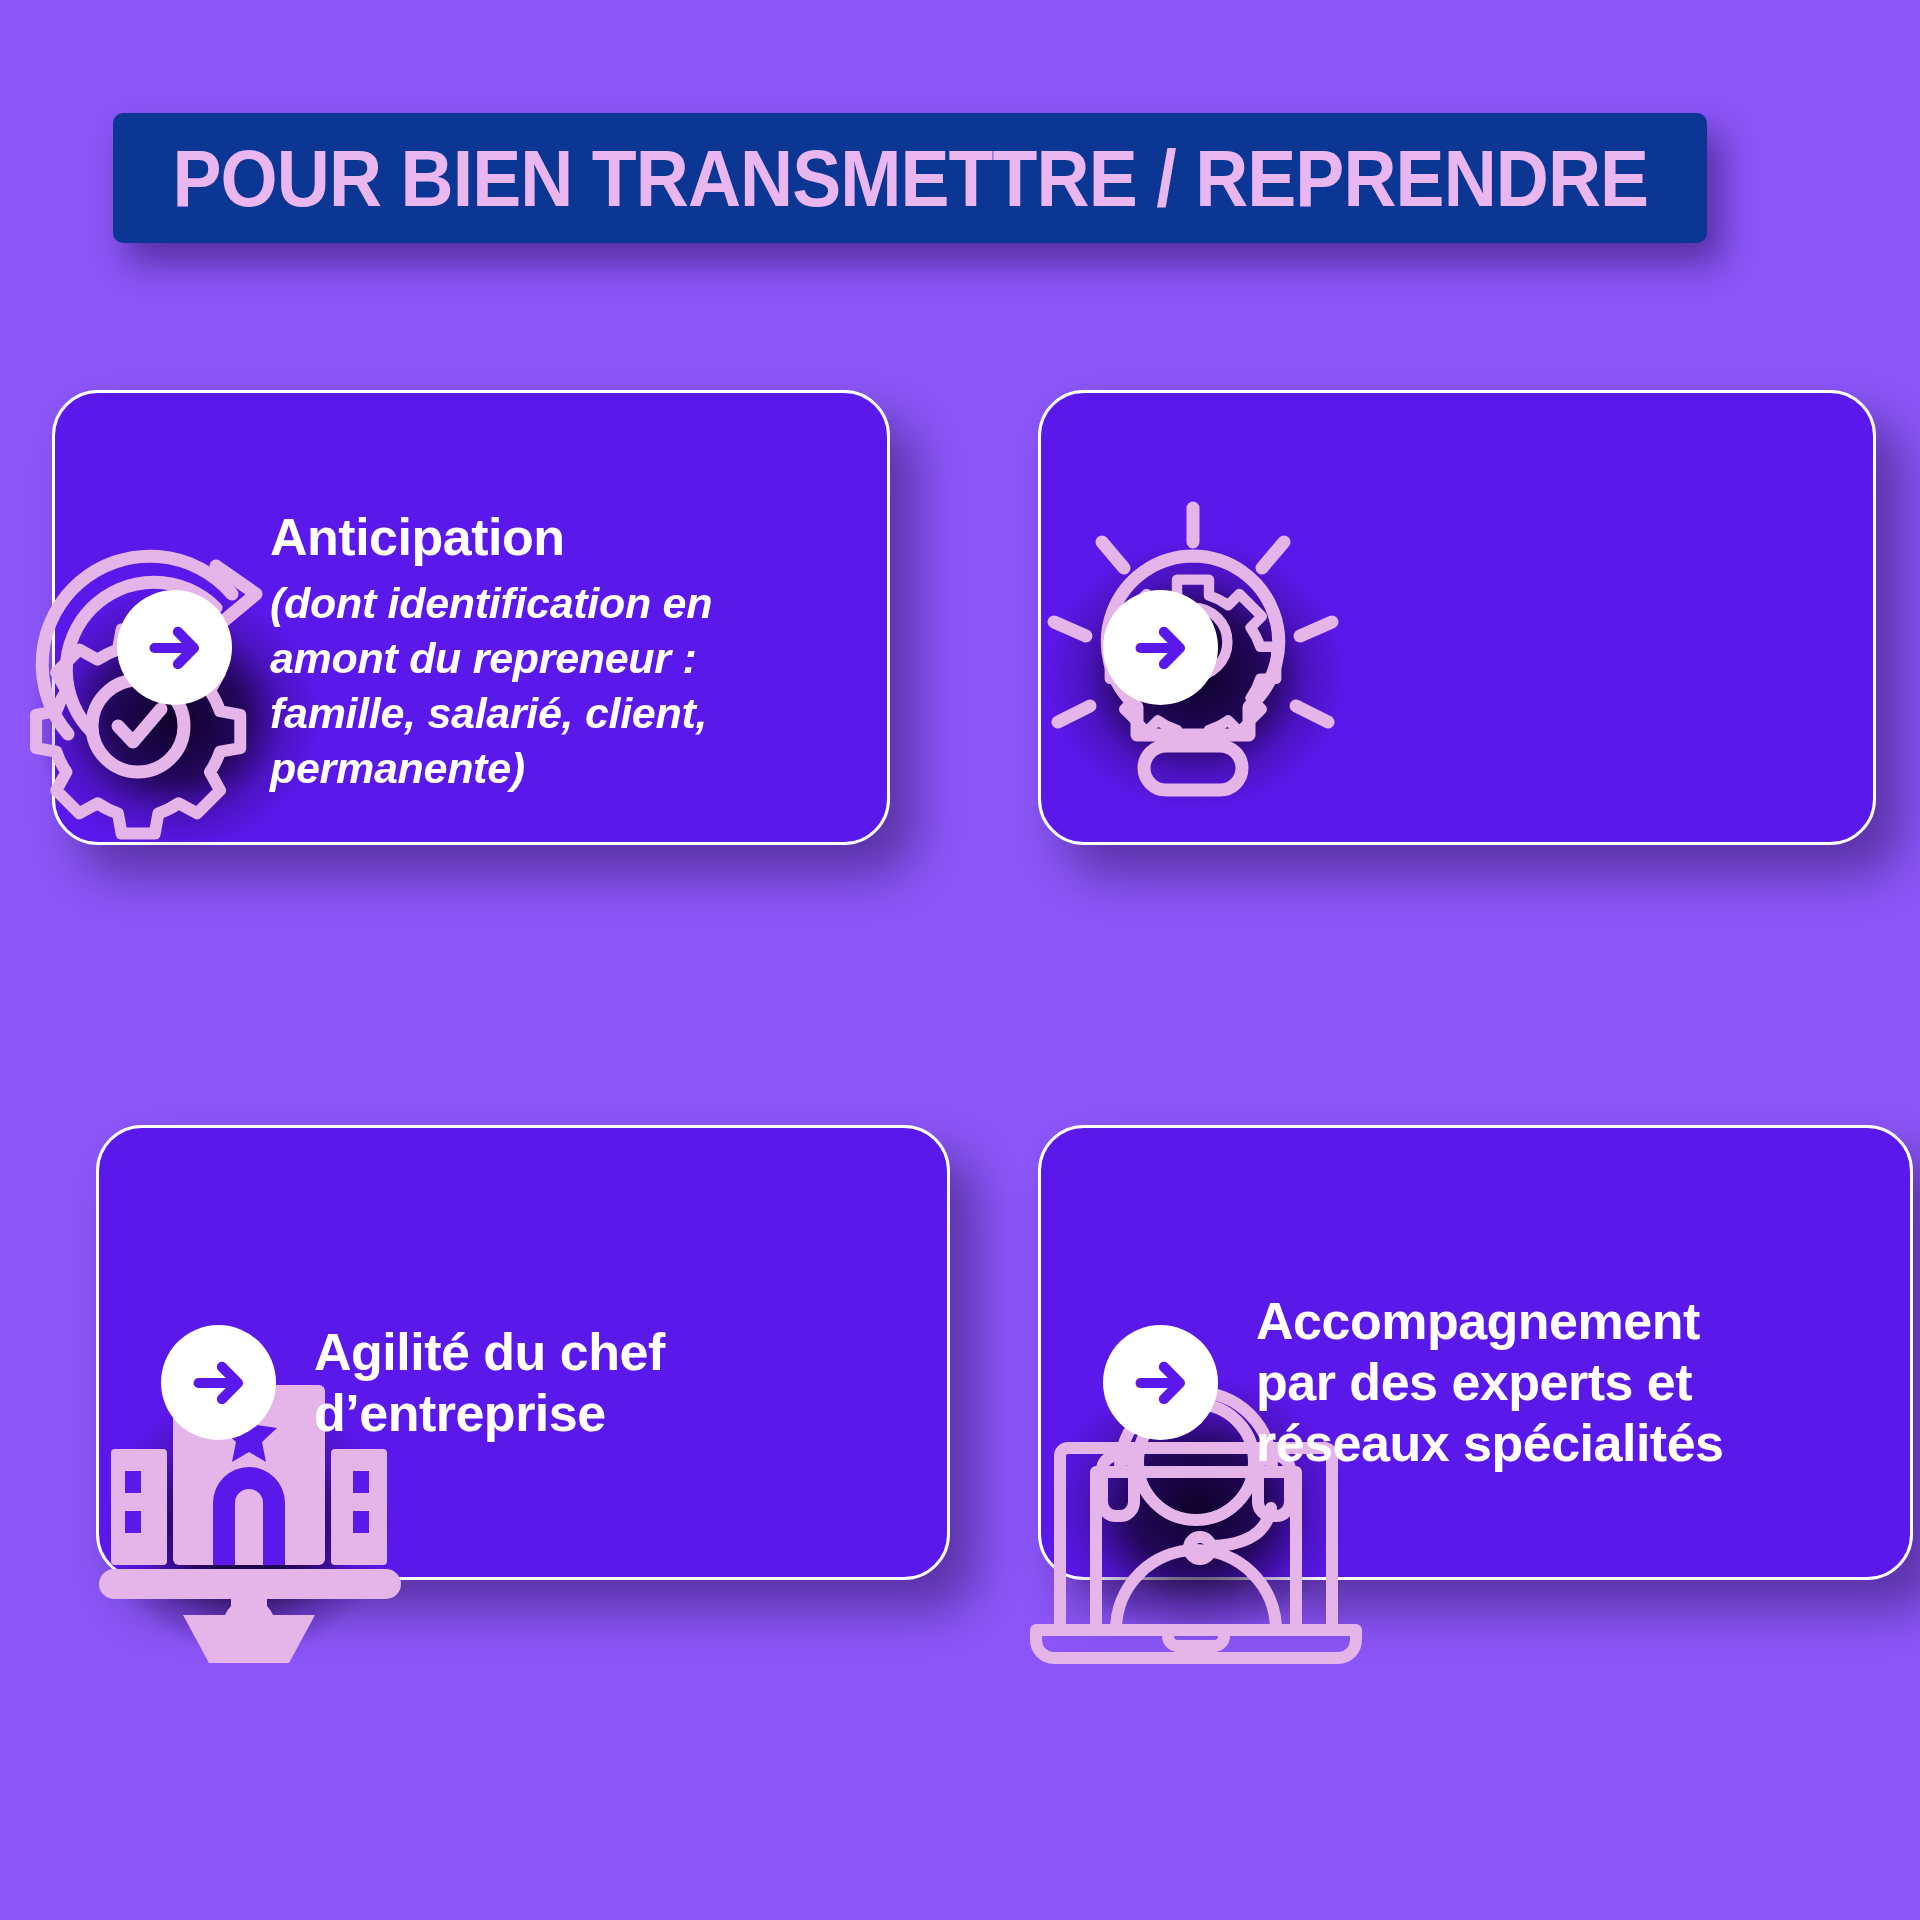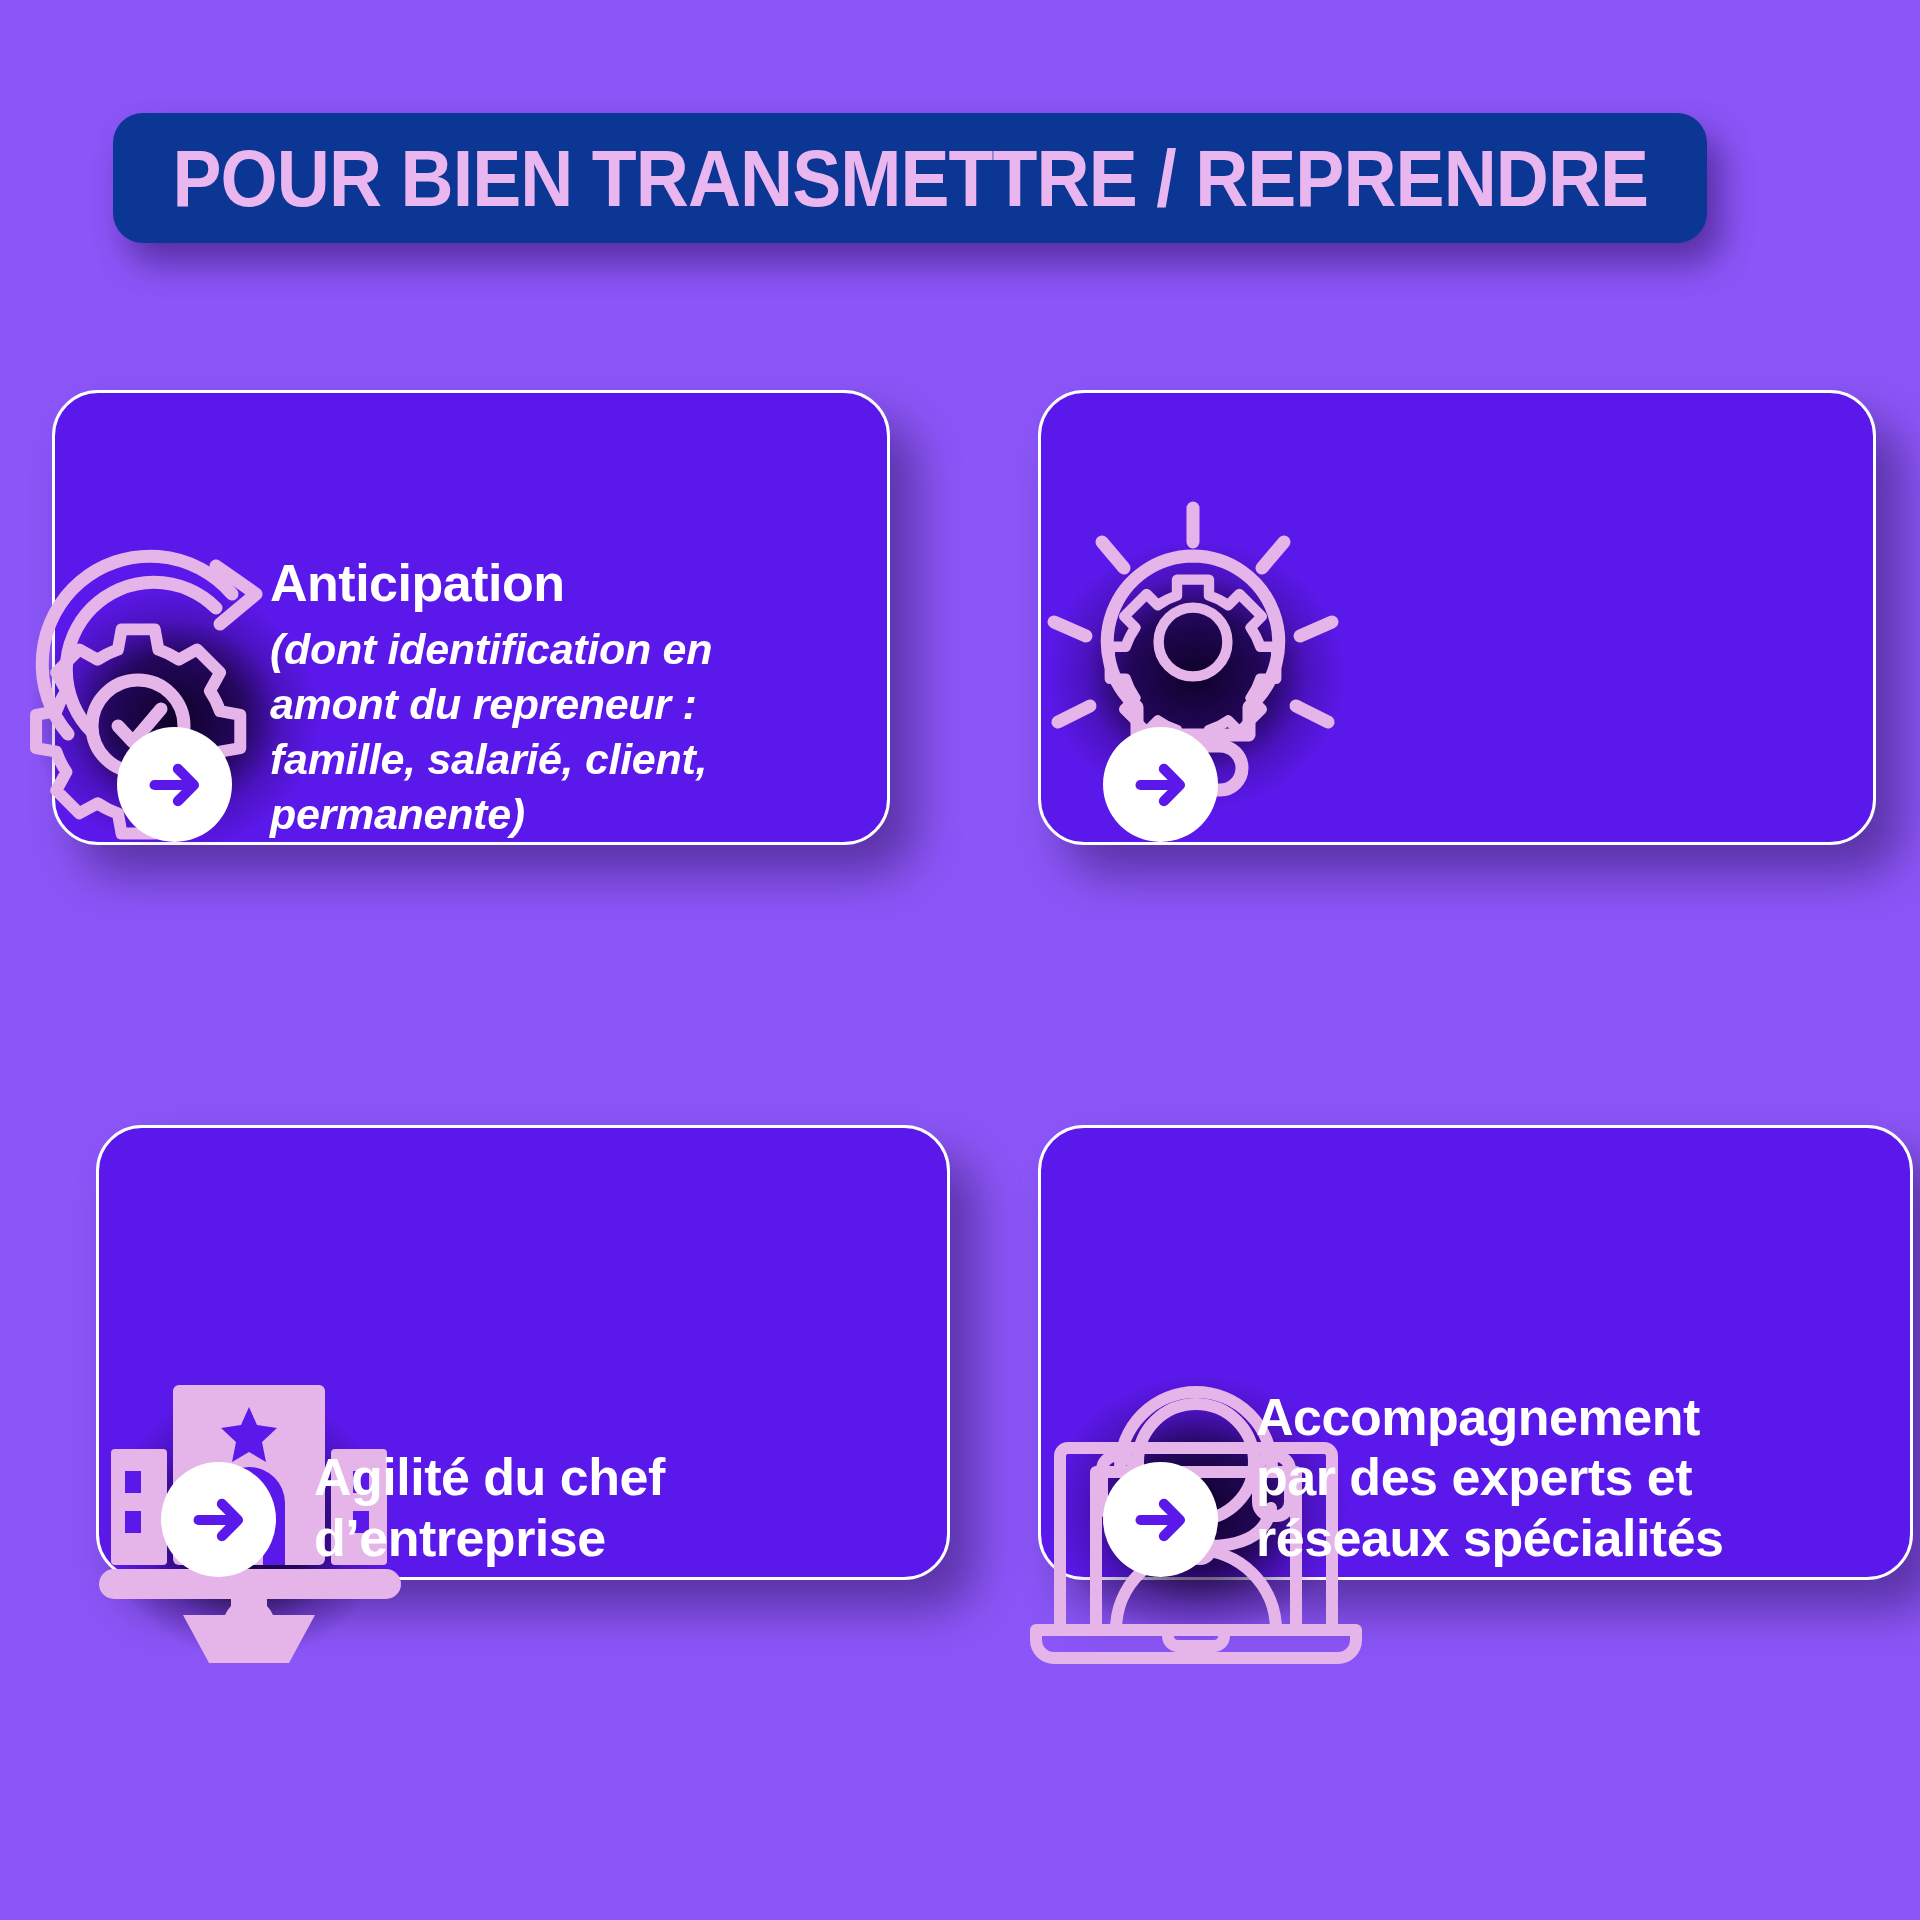--- a/index.html
+++ b/index.html
@@ -17,7 +17,7 @@
     left:113px; top:113px;
     width:1594px; height:130px;
     background:#0b3694;
-    border-radius:30px;
+    border-radius:10px;
     display:flex; align-items:center; justify-content:center;
     box-shadow: 14px 20px 34px rgba(24,0,60,.45);
   }

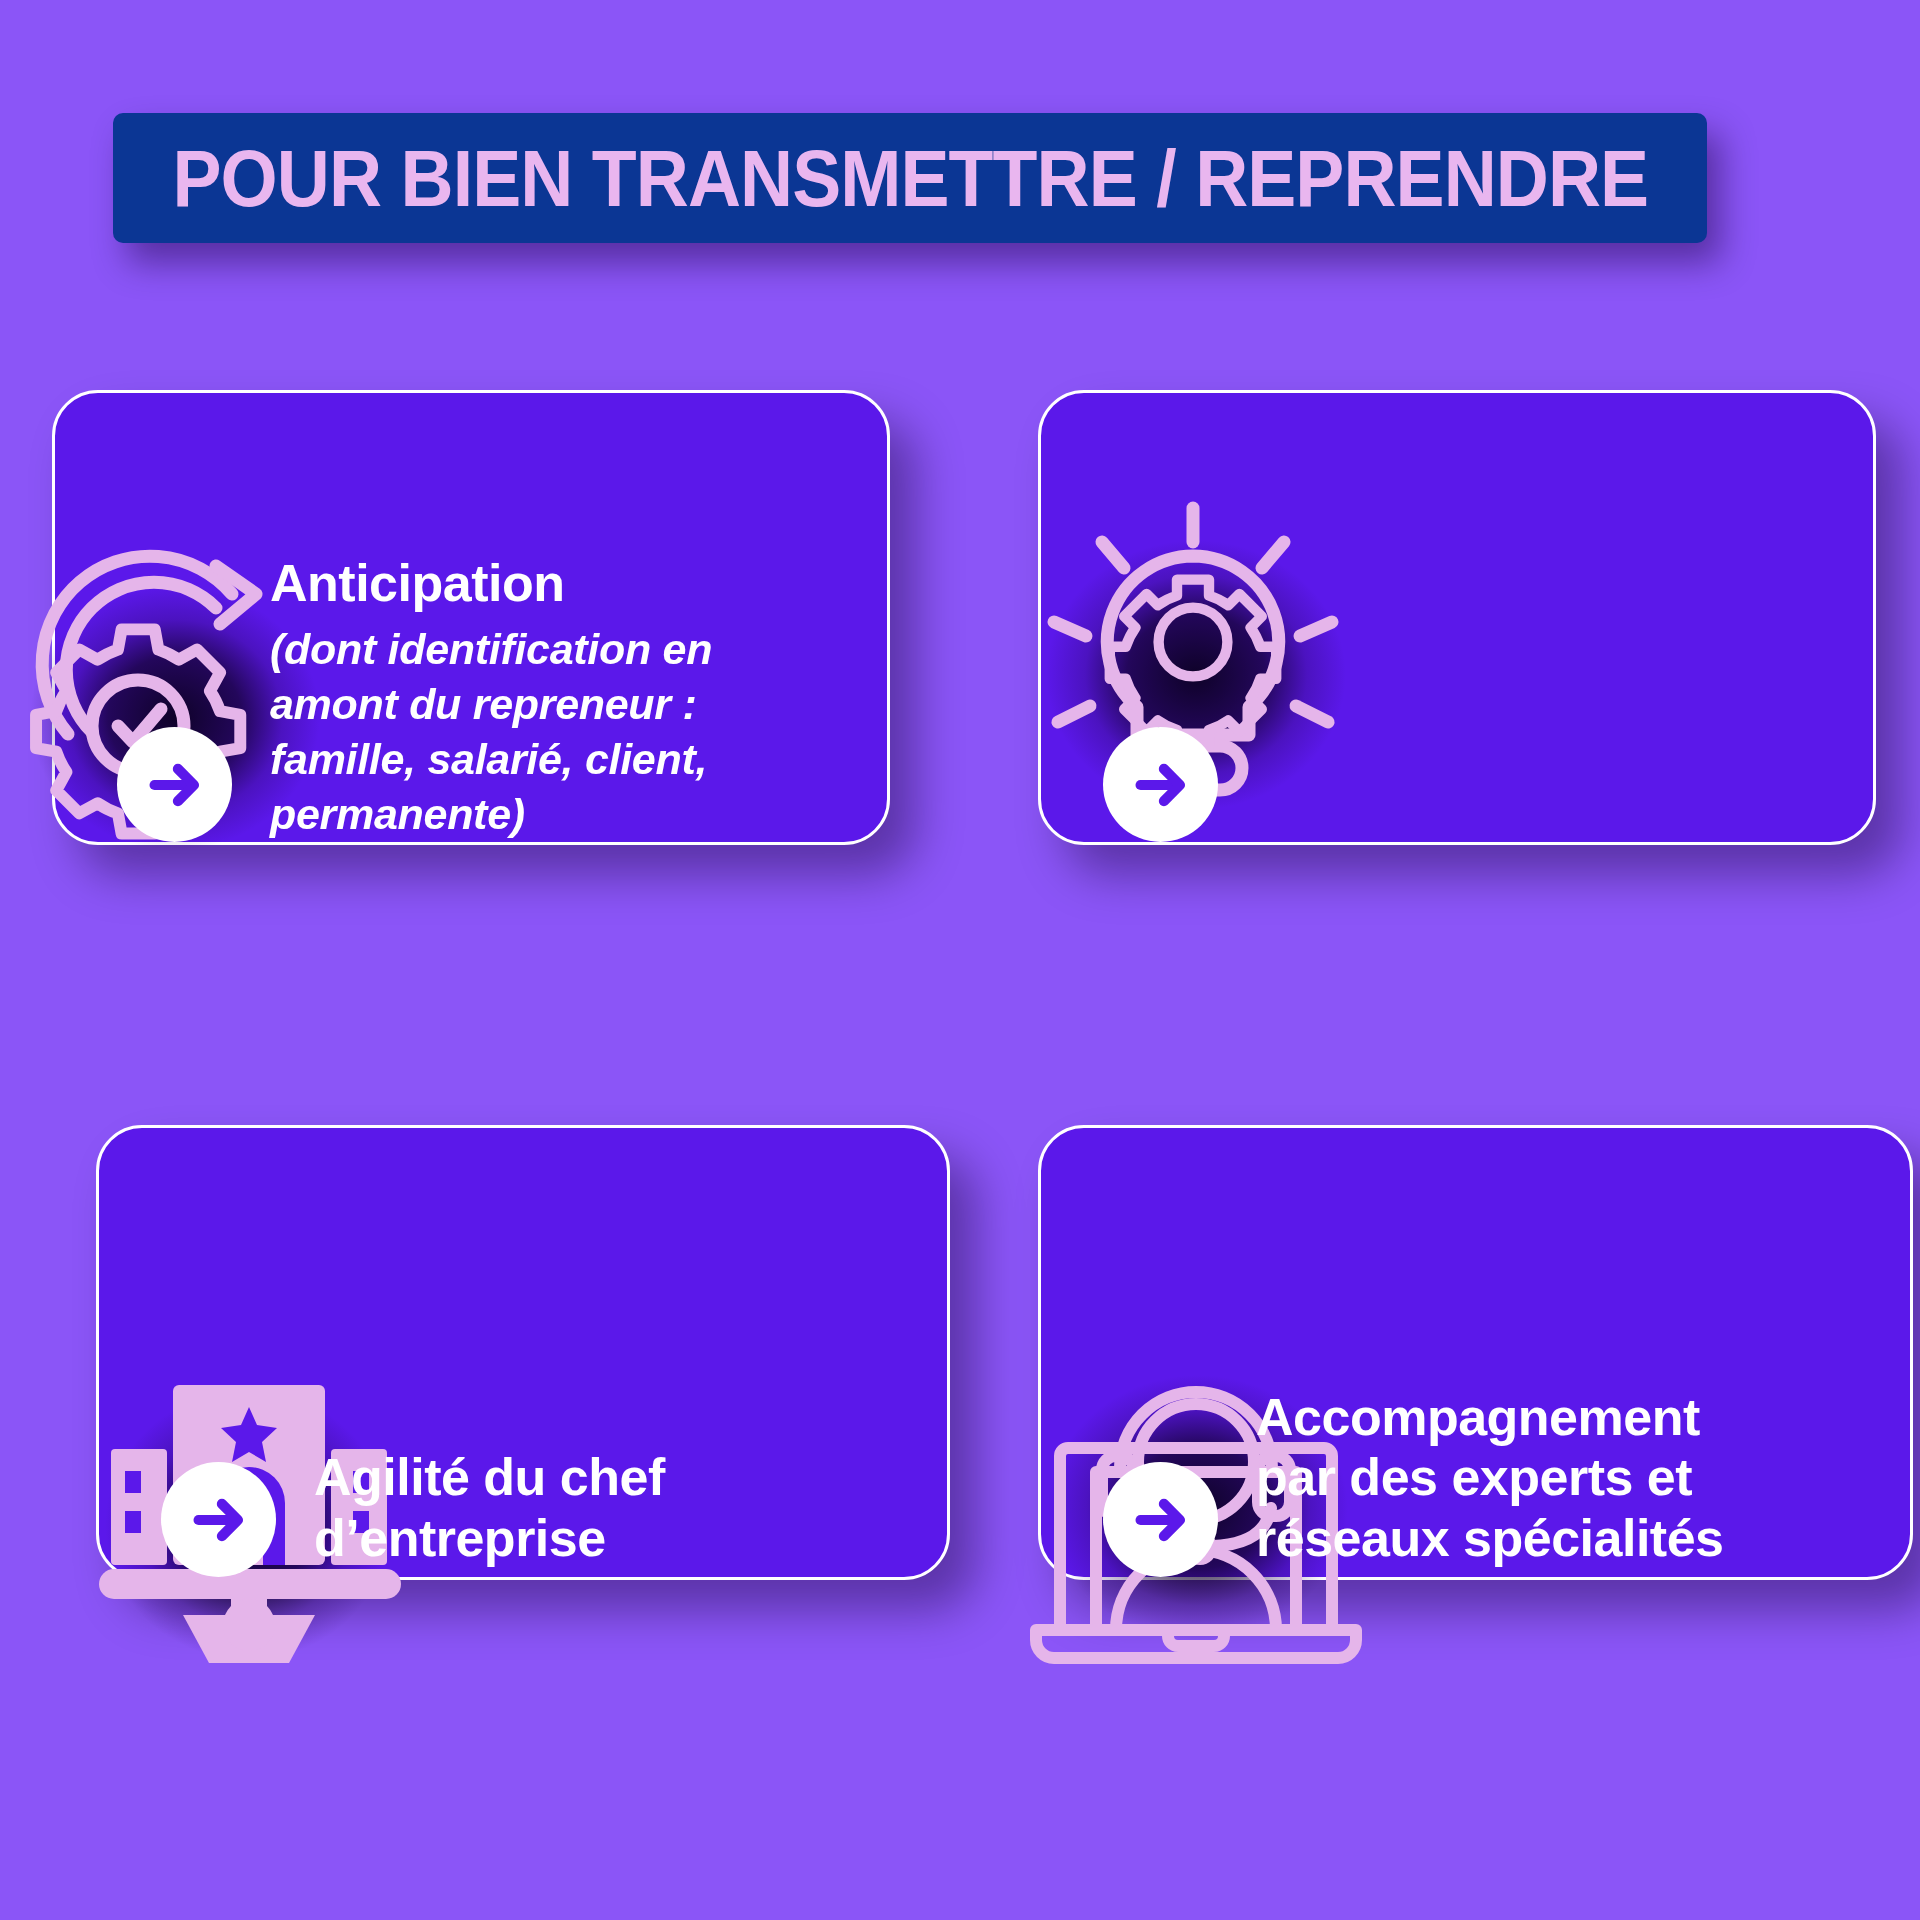--- a/index.html
+++ b/index.html
@@ -55,7 +55,7 @@
 
   .card-inner{
     position:relative; z-index:4;
-    display:flex; align-items:flex-end;
+    display:flex; align-items:center;
     padding:60px 48px 0 62px;
     height:100%;
   }

